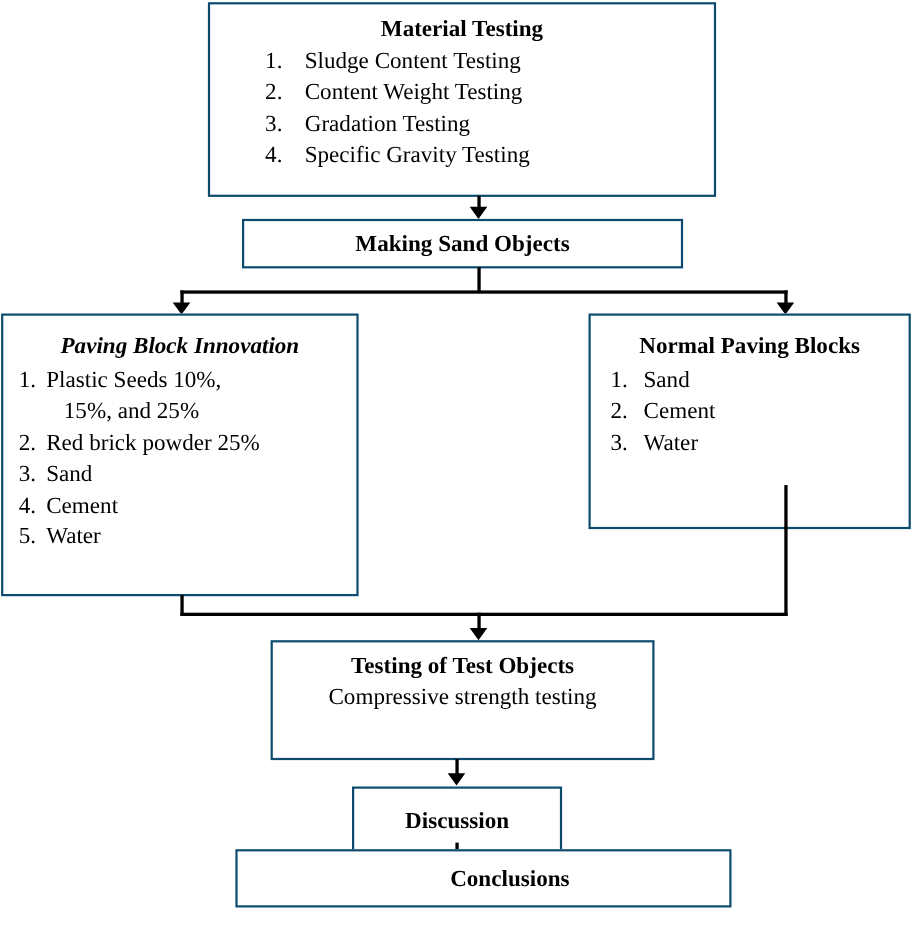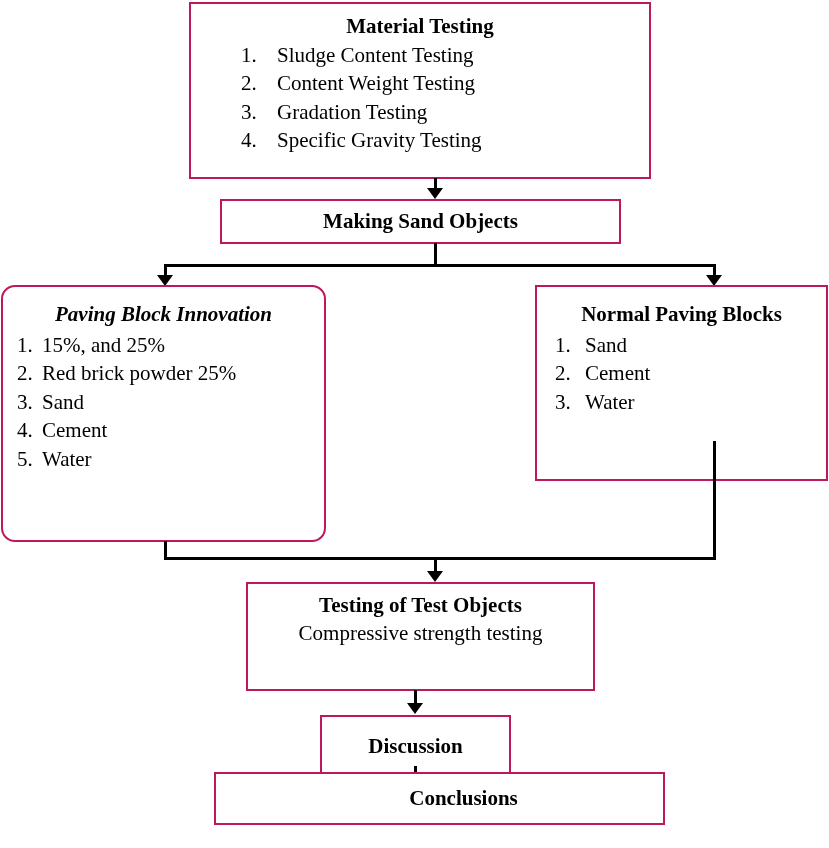--- a/index.html
+++ b/index.html
@@ -19,7 +19,7 @@
   .node {
     position: absolute;
     box-sizing: border-box;
-    border: 2px solid #be185d;
+    border: 2px solid #0c4a6e;
     background: #ffffff;
     text-align: center;
   }

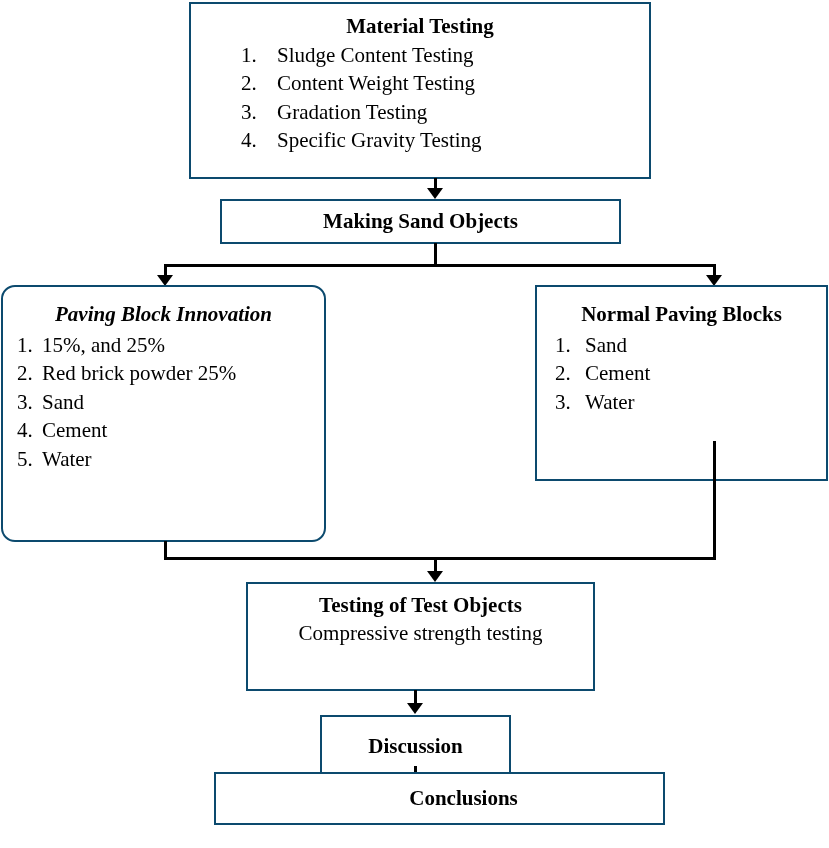--- a/index.html
+++ b/index.html
@@ -74,7 +74,6 @@
   #node-paving-block-innovation {
     left: 1px; top: 285px; width: 325px; height: 257px;
     padding-top: 14px;
-    border-radius: 14px;
   }
   #node-paving-block-innovation .olist {
     margin-left: 14px; margin-top: 2px;

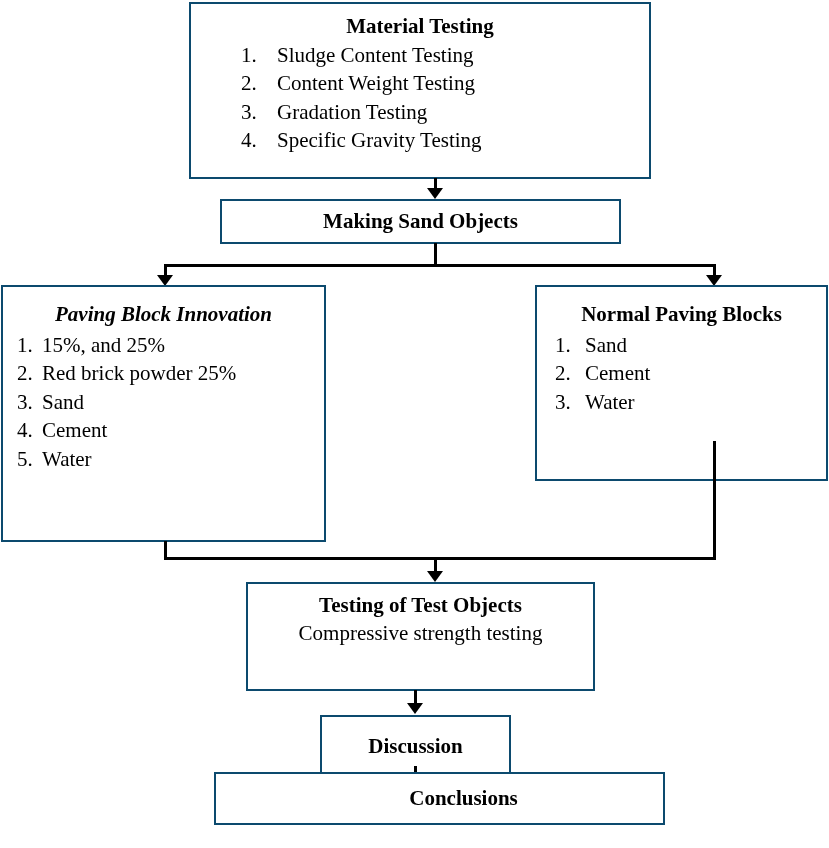--- a/index.html
+++ b/index.html
@@ -196,6 +196,7 @@
       <li>
         <span class="num">1.</span>
         <span class="txt">
+          <span>Plastic Seeds 10%,</span>
           <span class="cont">15%, and 25%</span>
         </span>
       </li>

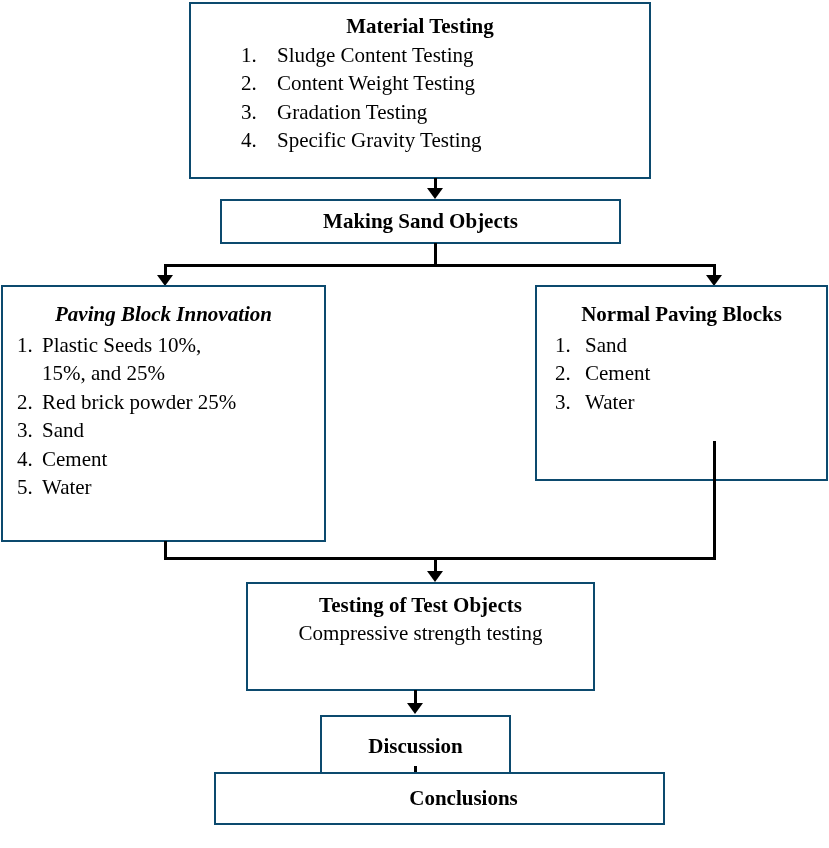--- a/index.html
+++ b/index.html
@@ -80,7 +80,7 @@
   }
   #node-paving-block-innovation .olist li .num { width: 25px; }
   #node-paving-block-innovation .olist li .txt .cont {
-    display: block; margin-left: 0;
+    display: block; margin-left: 16px;
   }
 
   #node-normal-paving-blocks {

